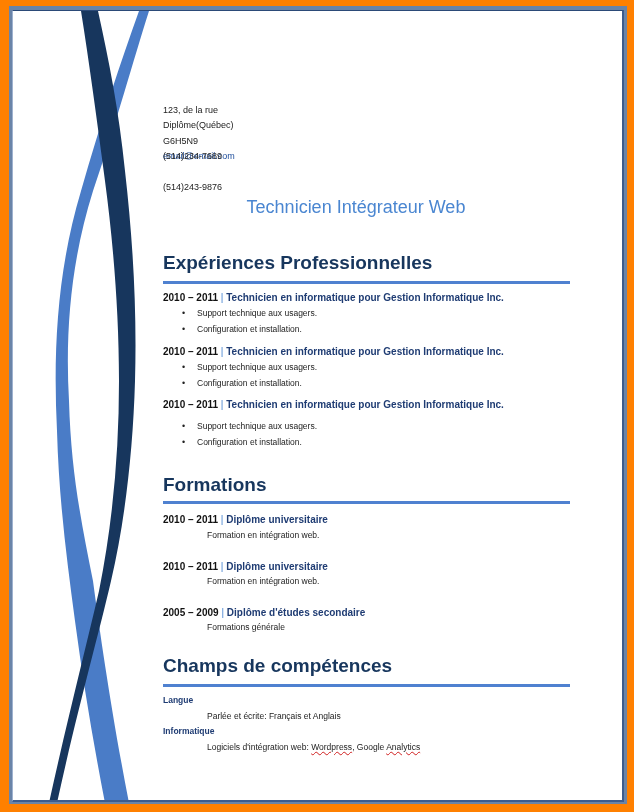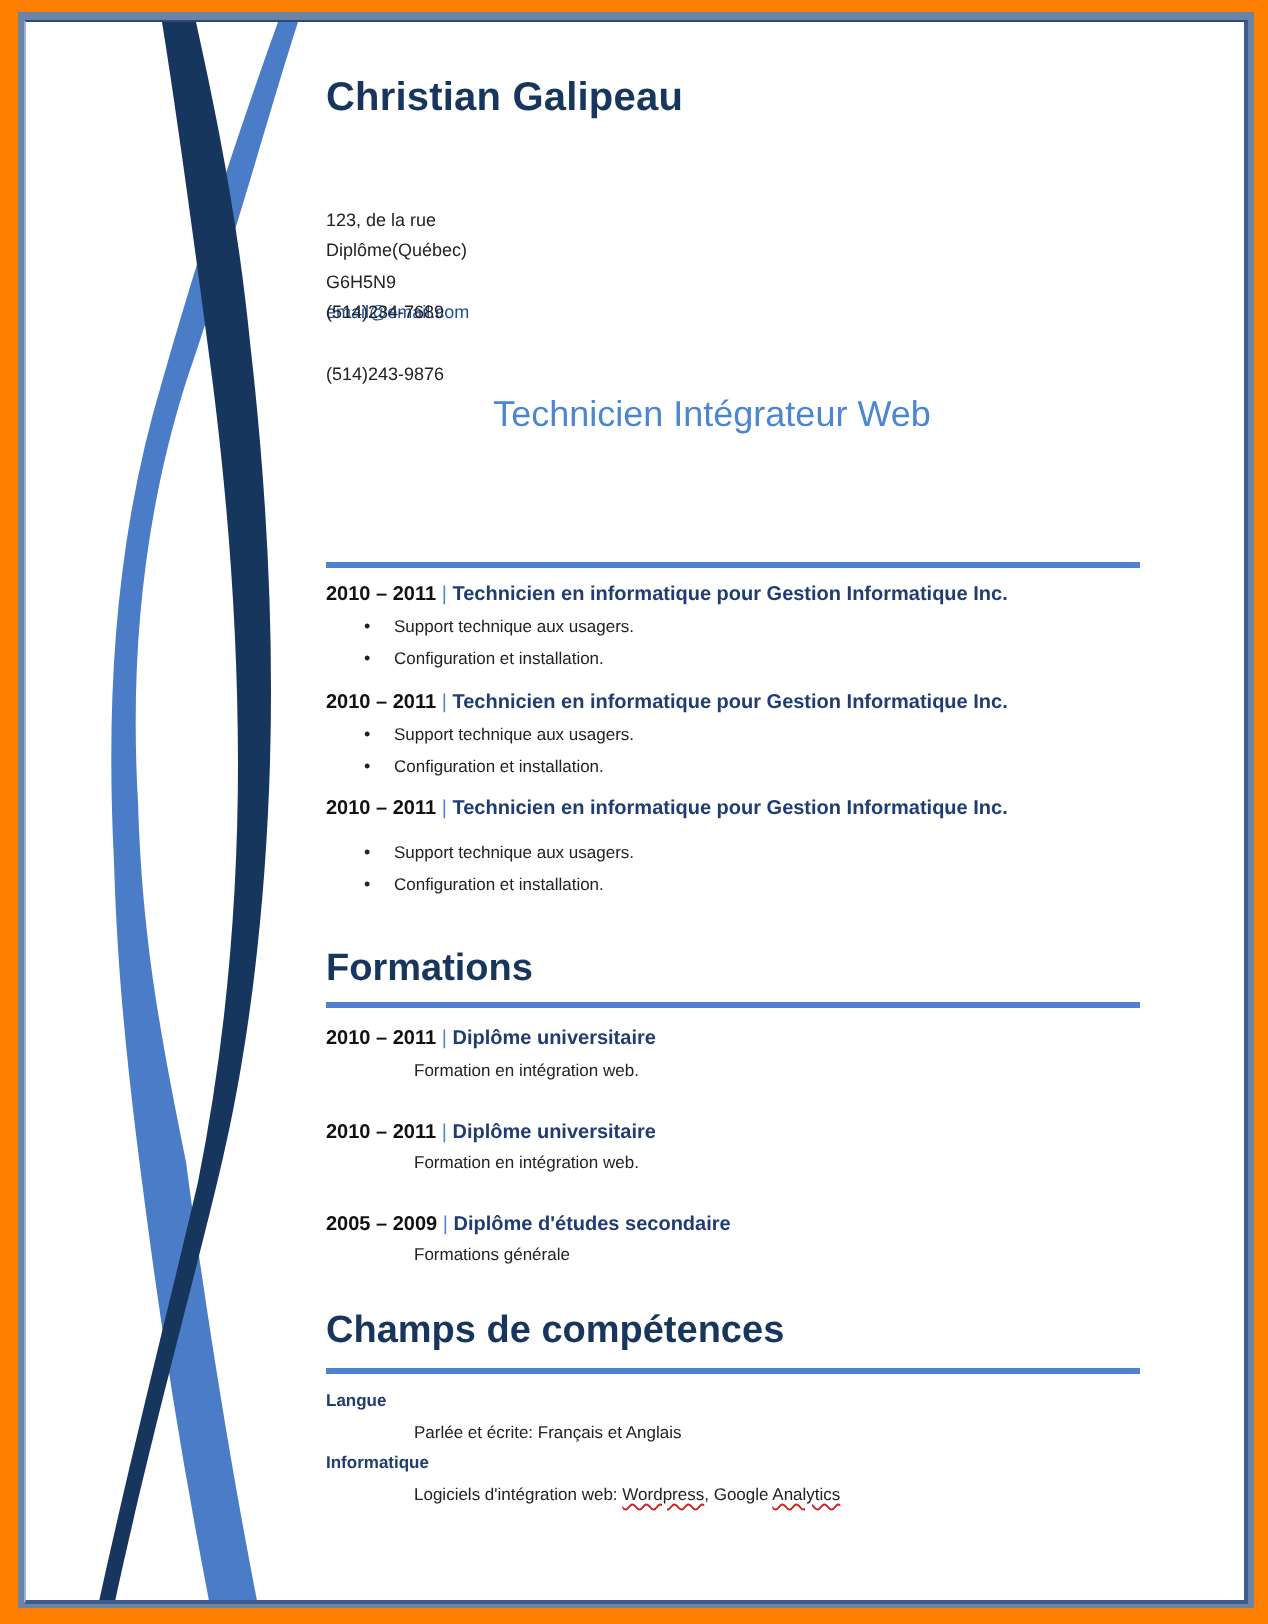--- a/index.html
+++ b/index.html
@@ -76,7 +76,6 @@
 
   <div class="content">
 
-    <div class="abs name">Christian Galipeau</div>
 
     <div class="abs contact" style="top:68px">123, de la rue</div>
     <div class="abs contact" style="top:83px">Diplôme(Québec)</div>

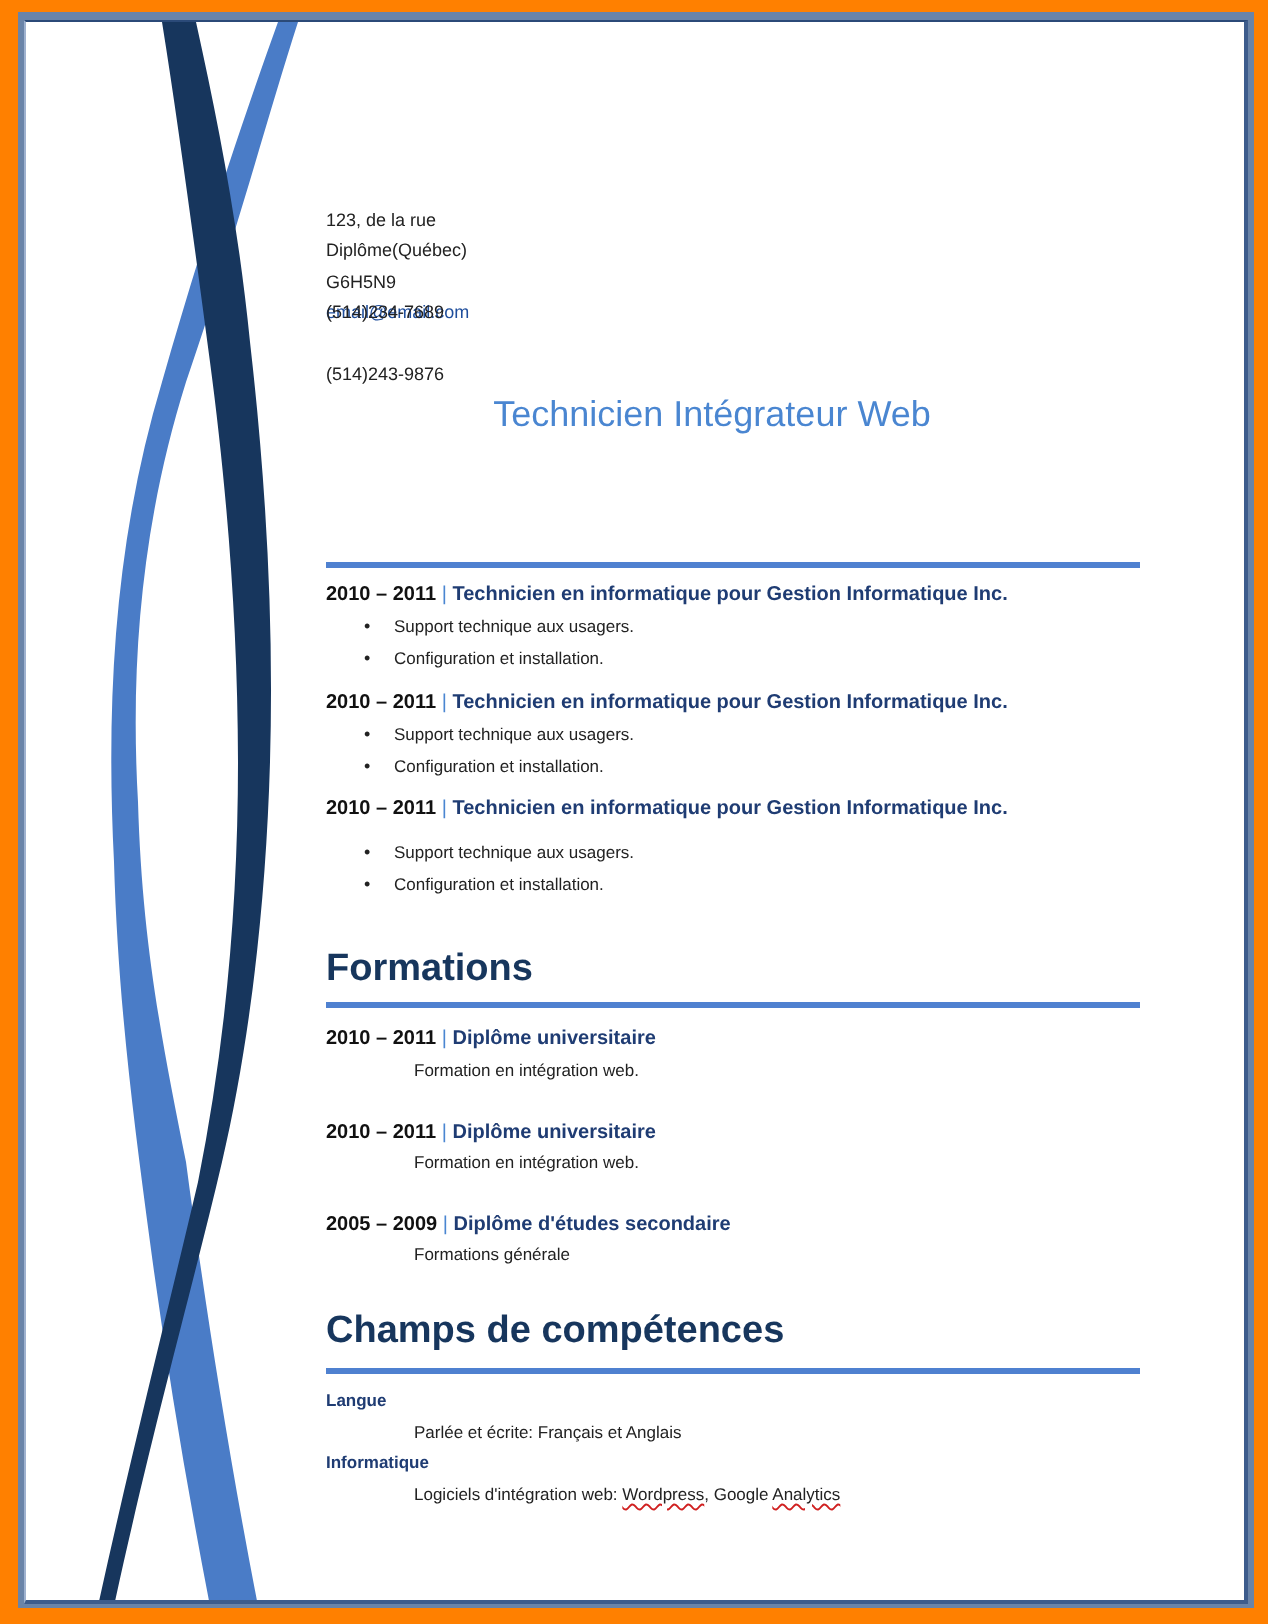--- a/index.html
+++ b/index.html
@@ -88,6 +88,7 @@
 
     <div class="abs subtitle">Technicien Intégrateur Web</div>
 
+    <div class="abs section-title" style="top:241px">Expériences Professionnelles</div>
     <div class="rule" style="top:270px"></div>
 
     <div class="abs entry" style="top:281px">

